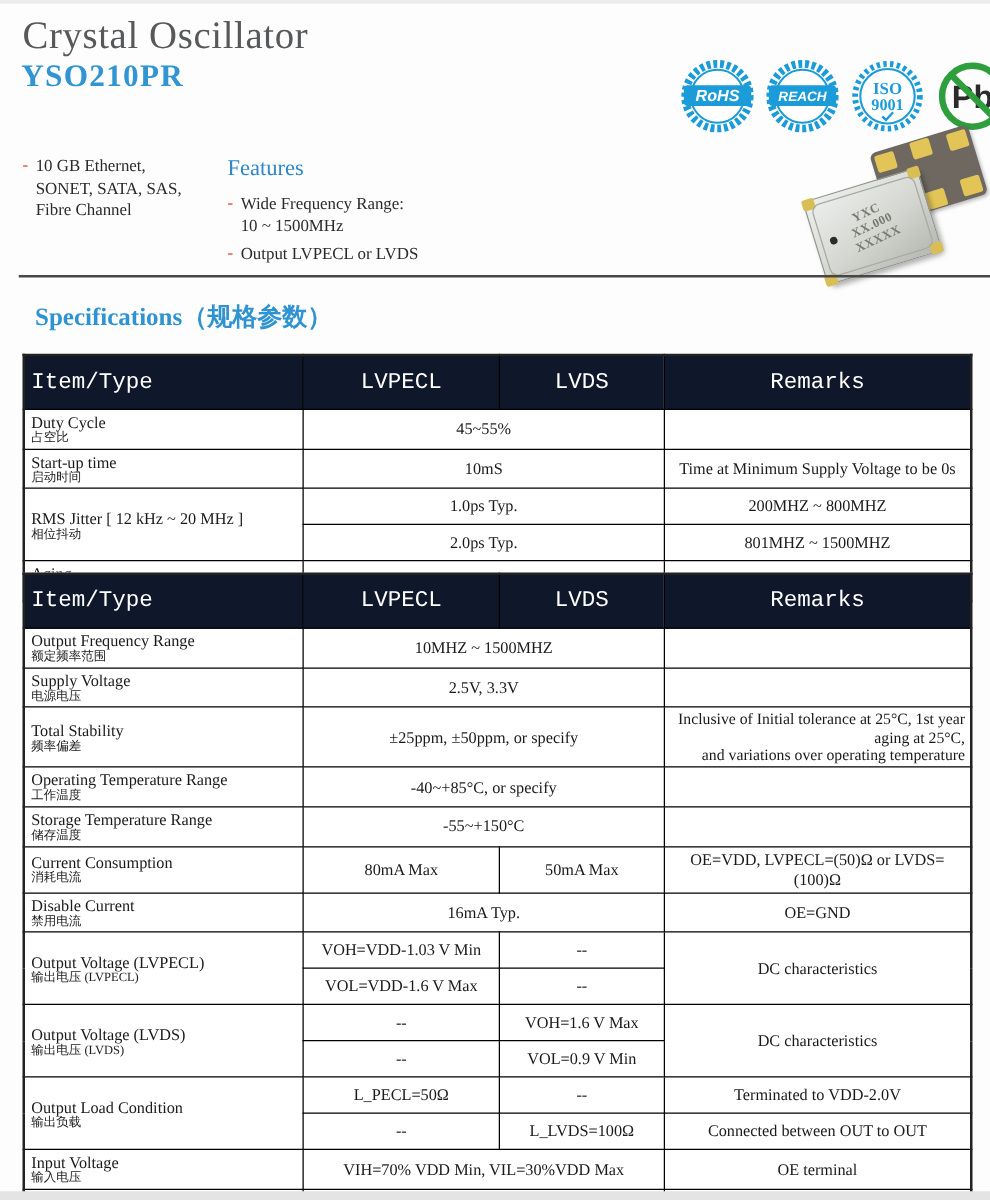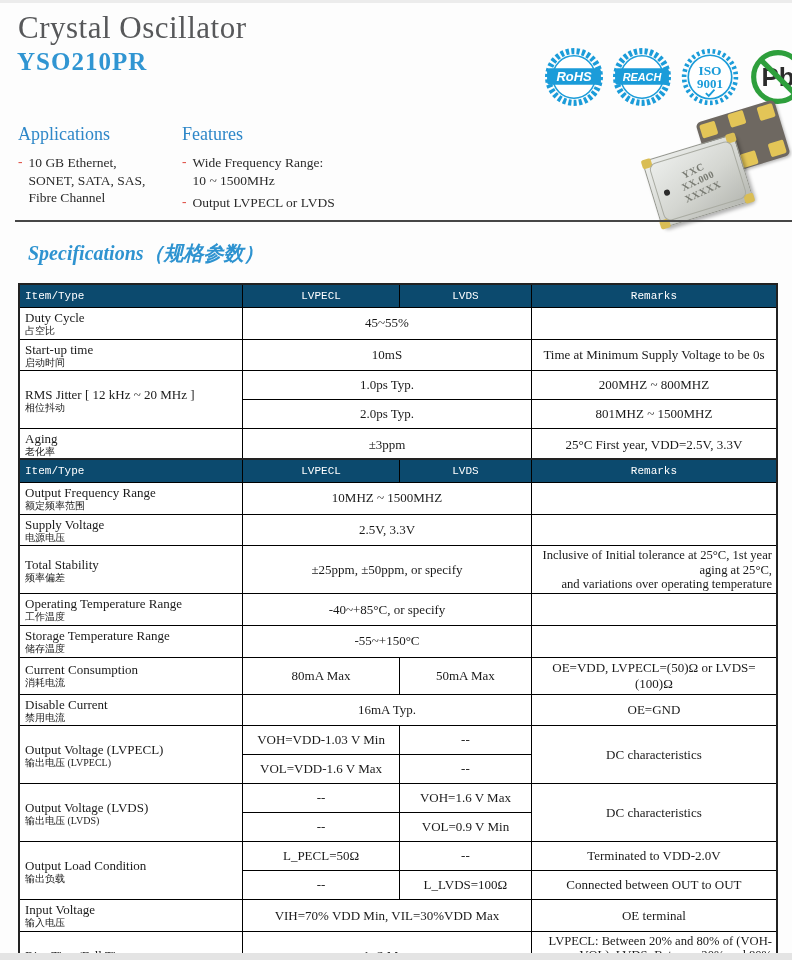--- a/index.html
+++ b/index.html
@@ -96,7 +96,6 @@
   </div>
 
   <div class="info-col col-apps">
-    <h3>Applications</h3>
     <div class="bullet-item">
       <span class="dash"></span>
       <div class="lines">

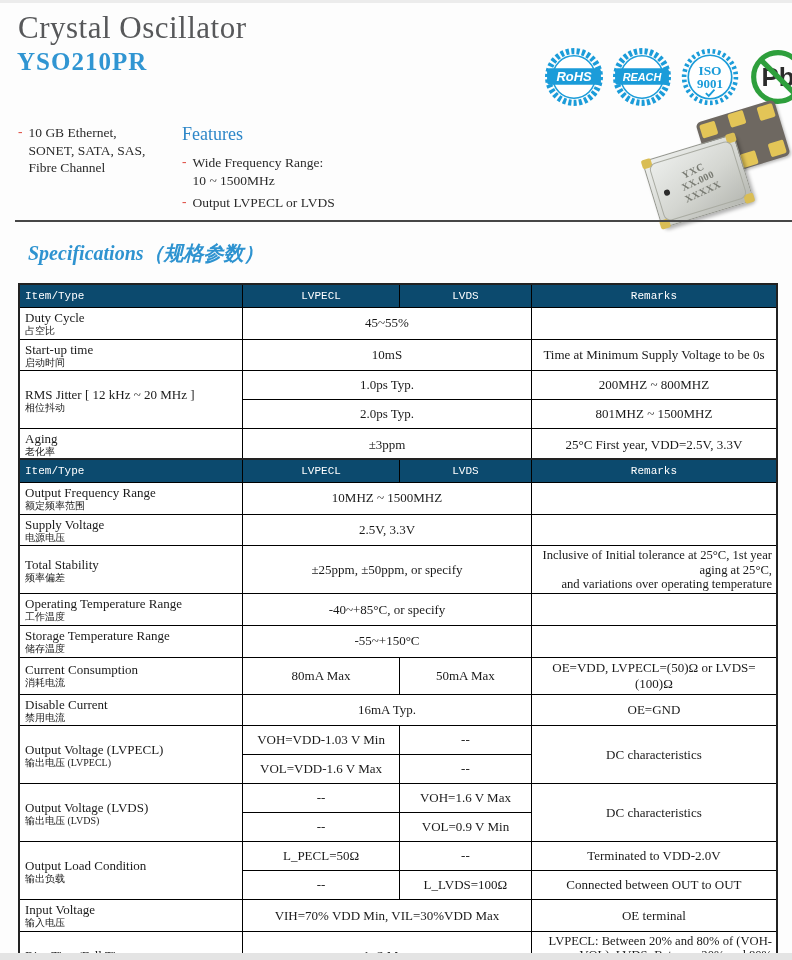--- a/index.html
+++ b/index.html
@@ -41,7 +41,7 @@
   .corner-tab{position:absolute;width:10px;height:9px;background:#d9bd55;border-radius:2px;}
 
   .divider{position:absolute;left:15px;top:220px;width:777px;height:2px;background:#474747;}
-  .spec-heading{position:absolute;left:28px;top:240px;margin:0;font-size:20px;font-weight:bold;color:#2e93d0;font-style:italic;}
+  .spec-heading{position:absolute;left:28px;top:240px;margin:0;font-size:20px;font-weight:bold;color:#2e93d0;}
 
   
   table{position:absolute;left:18px;border-collapse:collapse;table-layout:fixed;width:760px;

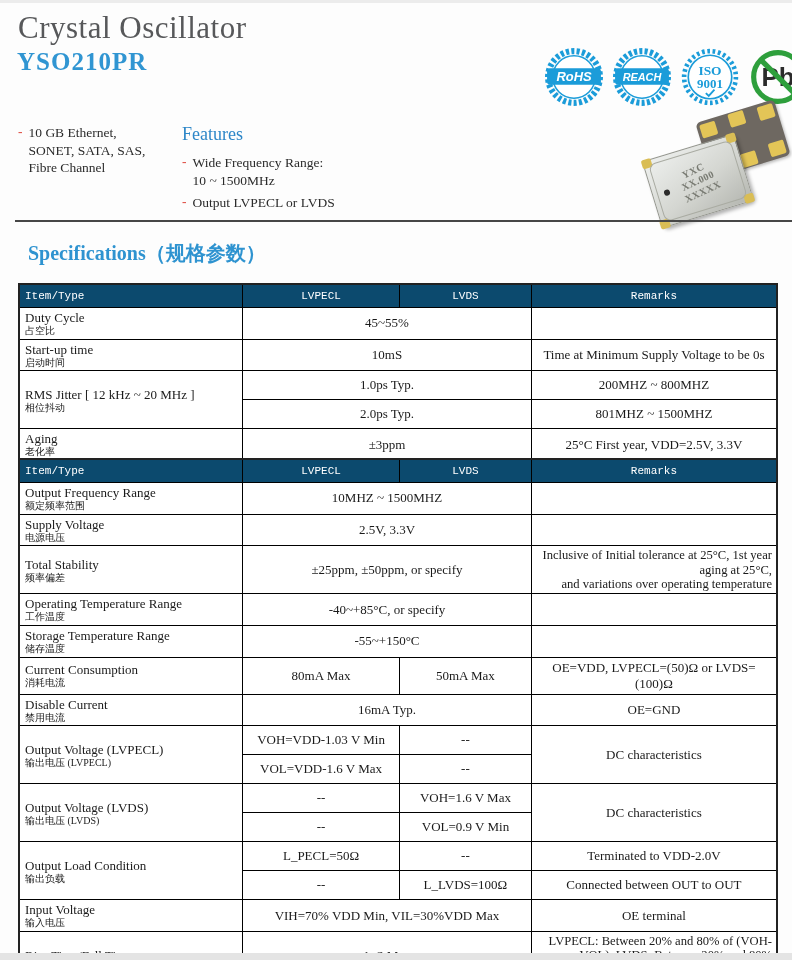--- a/index.html
+++ b/index.html
@@ -48,8 +48,8 @@
         font-size:13px;background:#fff;border:2px solid #222;}
   .t1{top:283px;}
   .t2{top:458px;}
-  th{background:#0c4a6e;color:#fff;font-family:"Liberation Mono","DejaVu Sans Mono",monospace;
-     font-weight:normal;font-size:11px;height:20px;border:1px solid #000;text-align:center;padding:1px 2px;}
+  th{background:#0f172a;color:#fff;font-family:"Liberation Mono","DejaVu Sans Mono",monospace;
+     font-weight:normal;font-size:18px;height:20px;border:1px solid #000;text-align:center;padding:11px 2px;}
   th:first-child{text-align:left;padding-left:5px;}
   td{border:1px solid #000;padding:2px 5px;height:24px;vertical-align:middle;}
   td.lbl{text-align:left;padding:2px 5px;line-height:1.16;}

